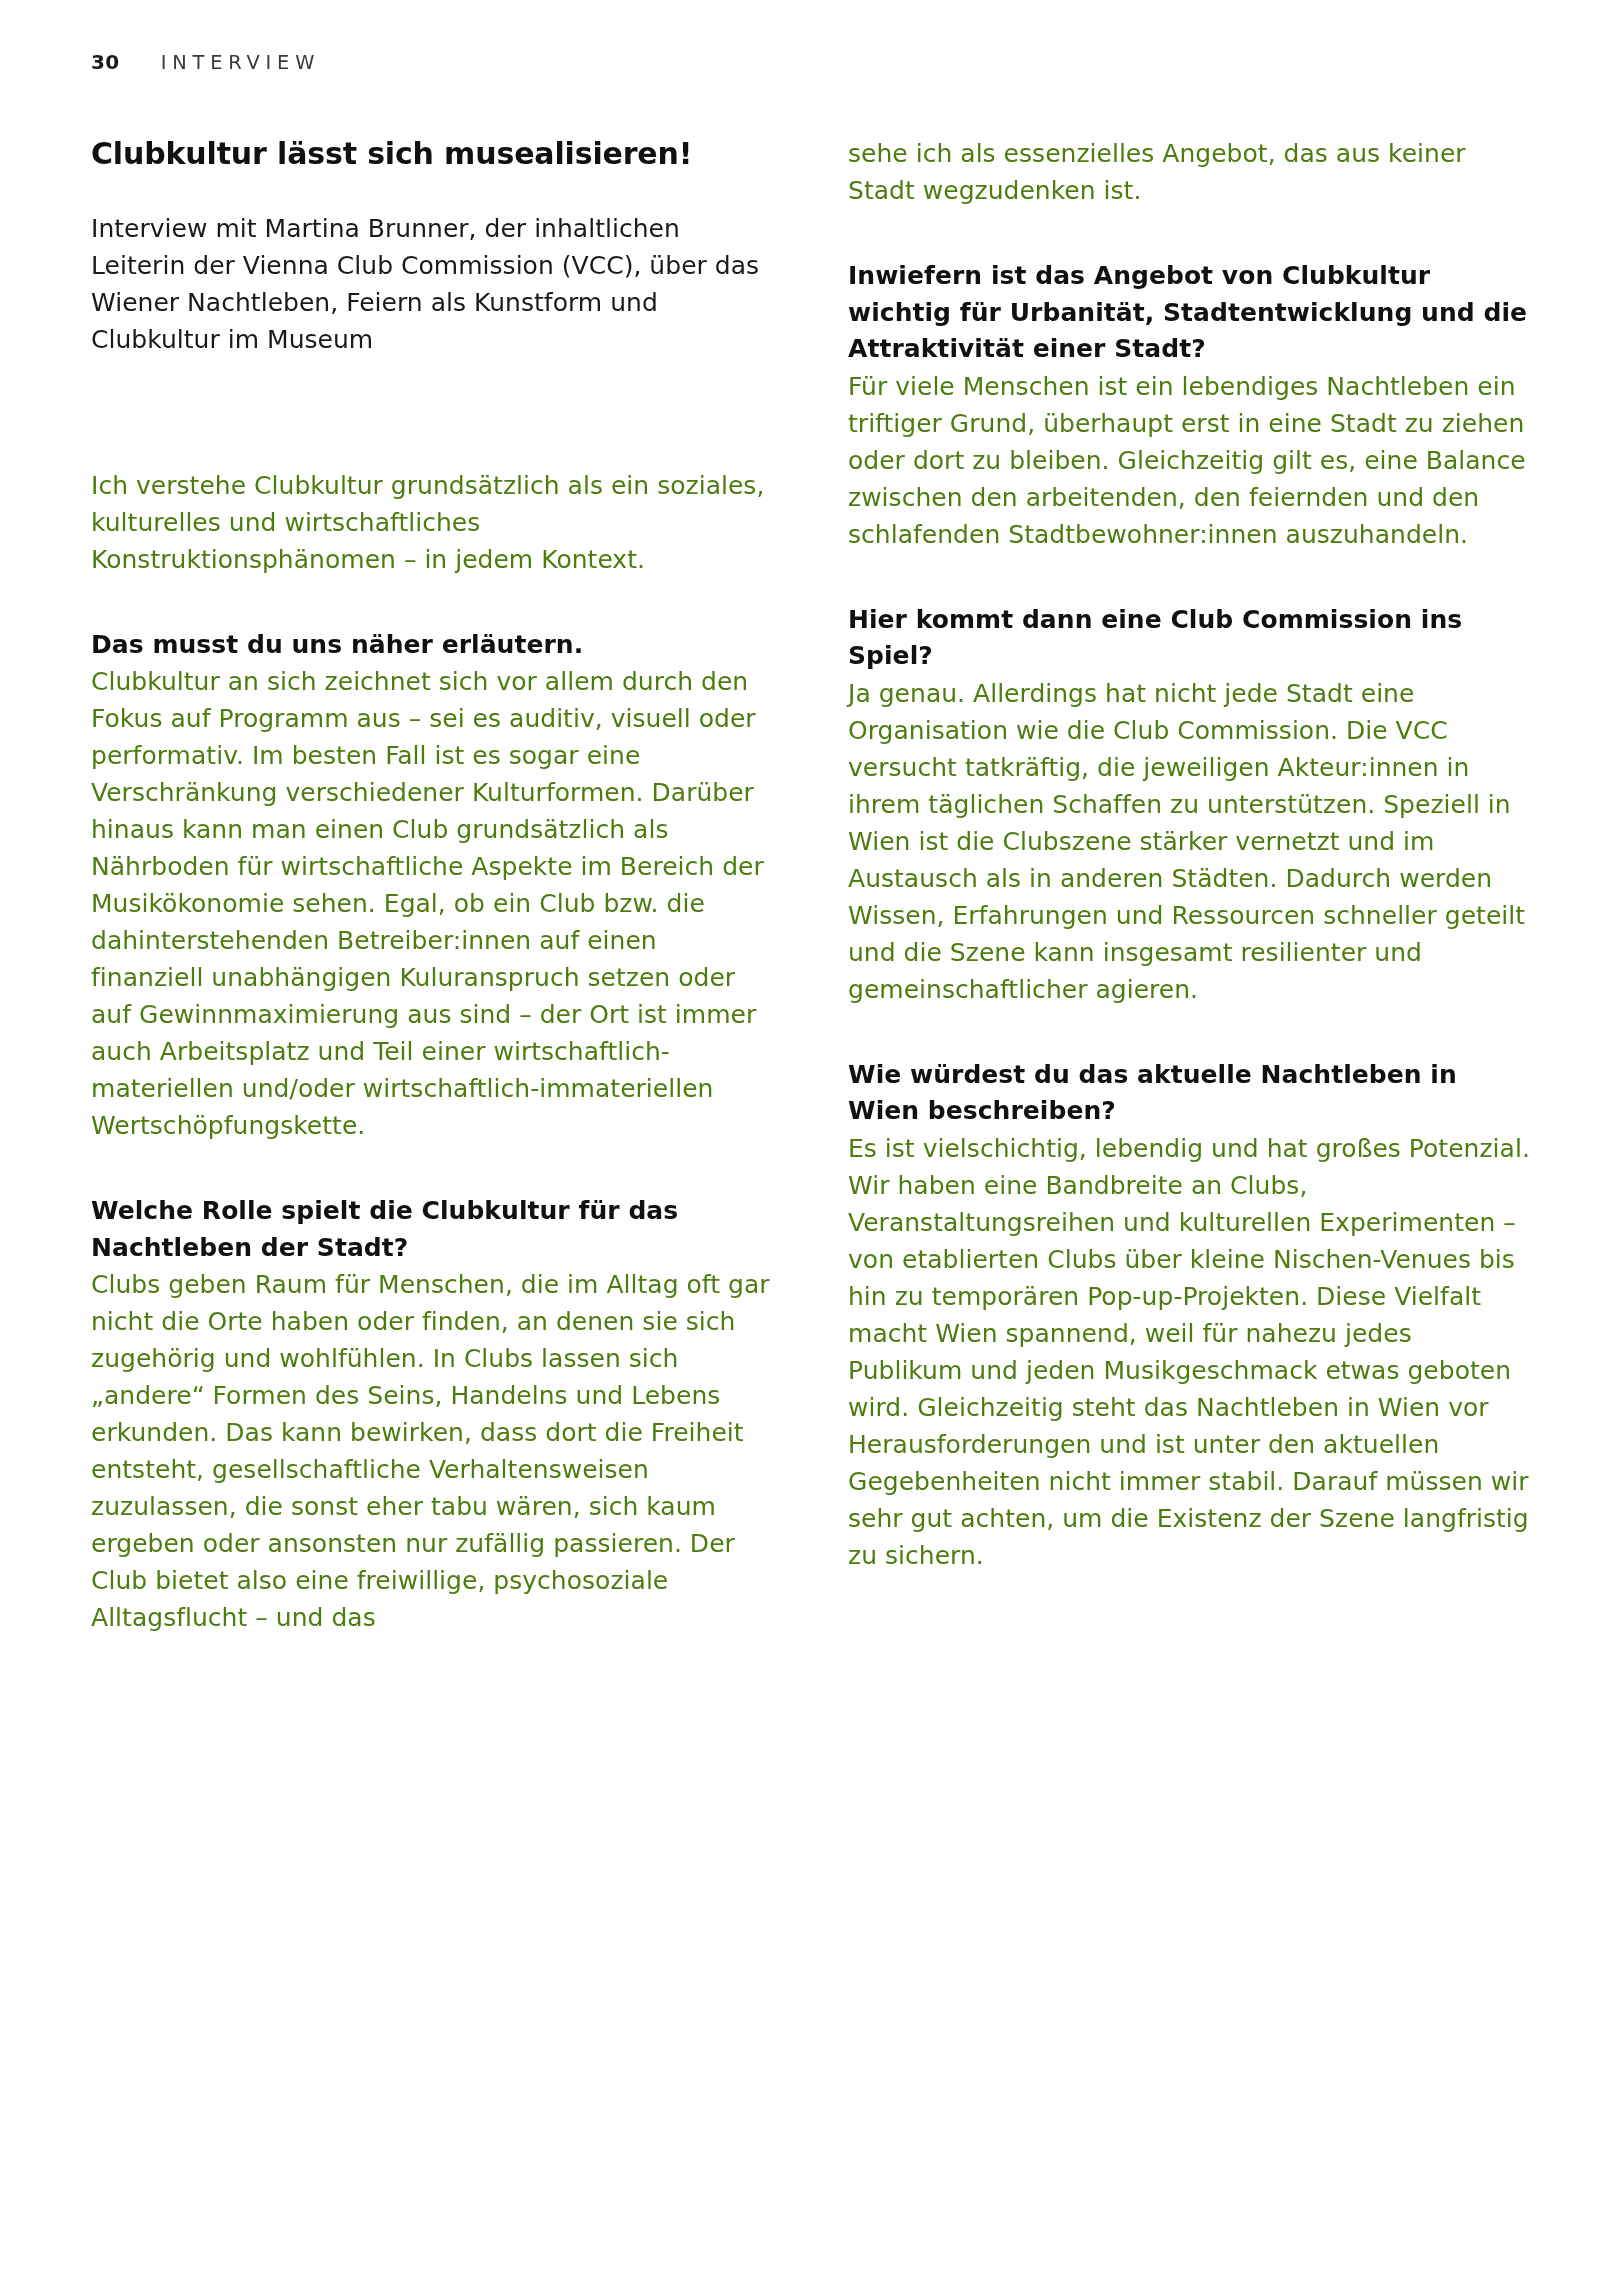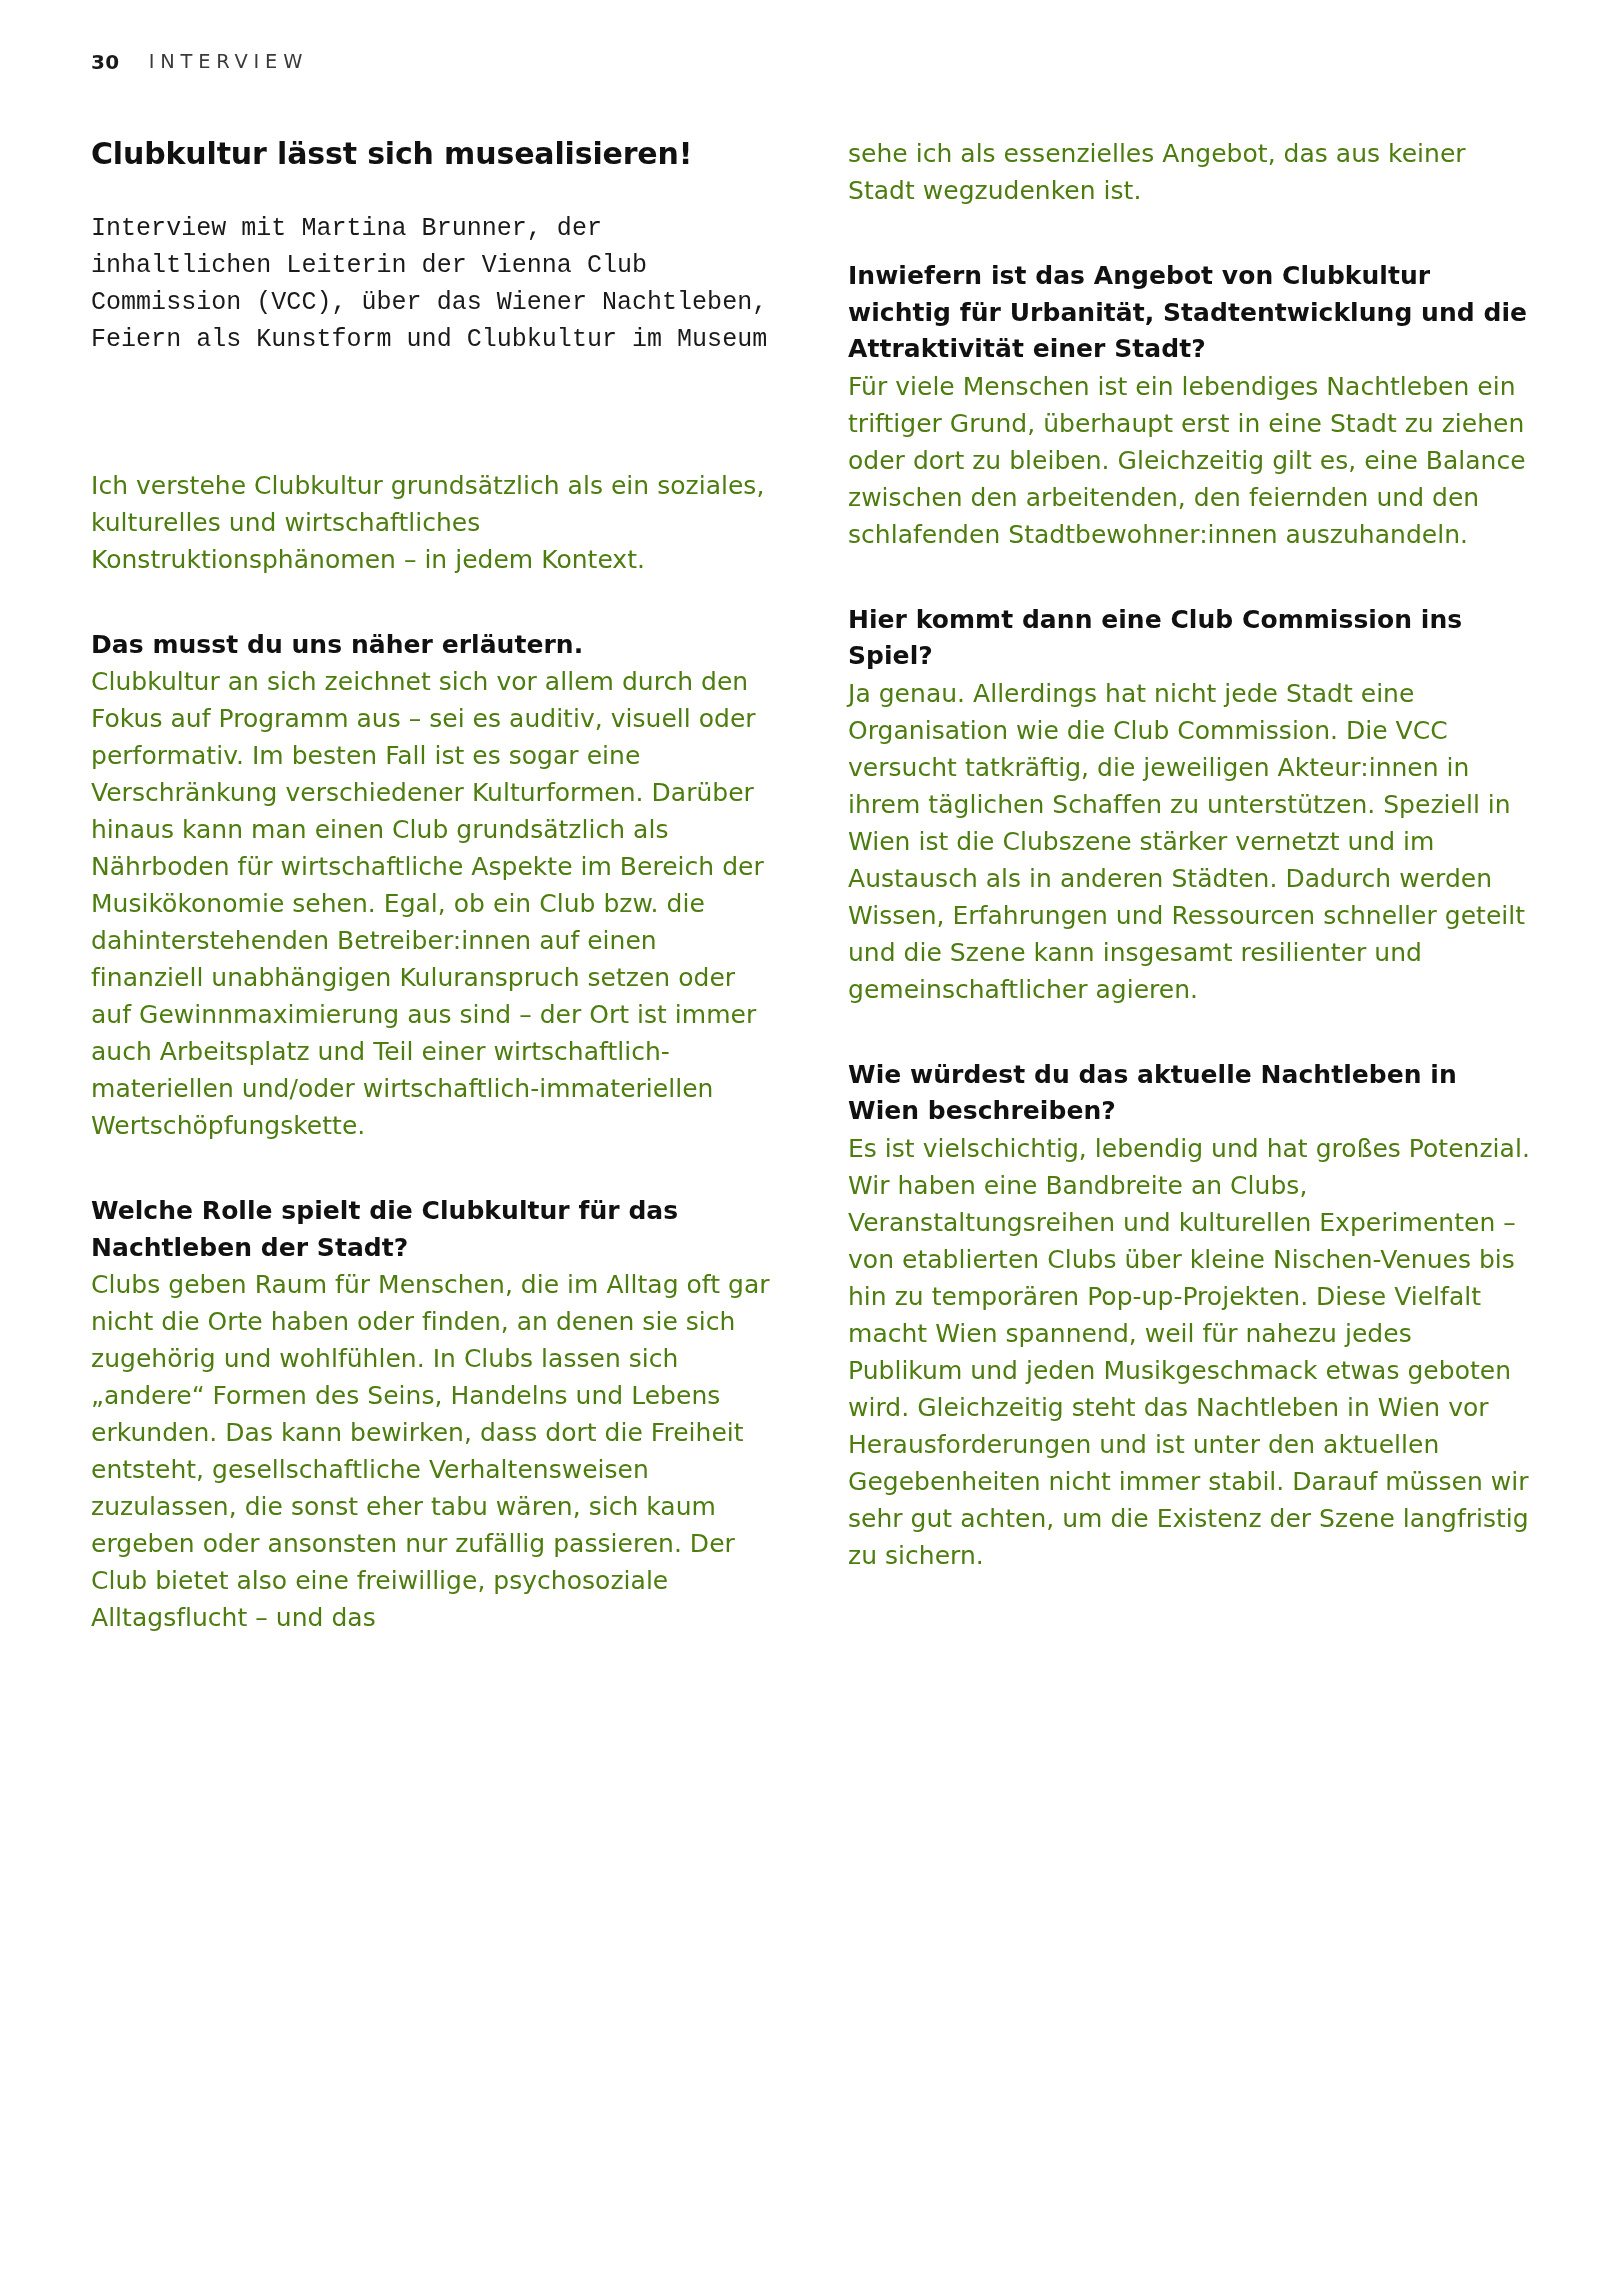--- a/index.html
+++ b/index.html
@@ -30,8 +30,8 @@
     top: 50px;
     left: 91px;
     display: flex;
-    align-items: flex-start;
-    gap: 29px;
+    align-items: flex-end;
+    gap: 41px;
   }
   .folio {
     font-size: 20px;

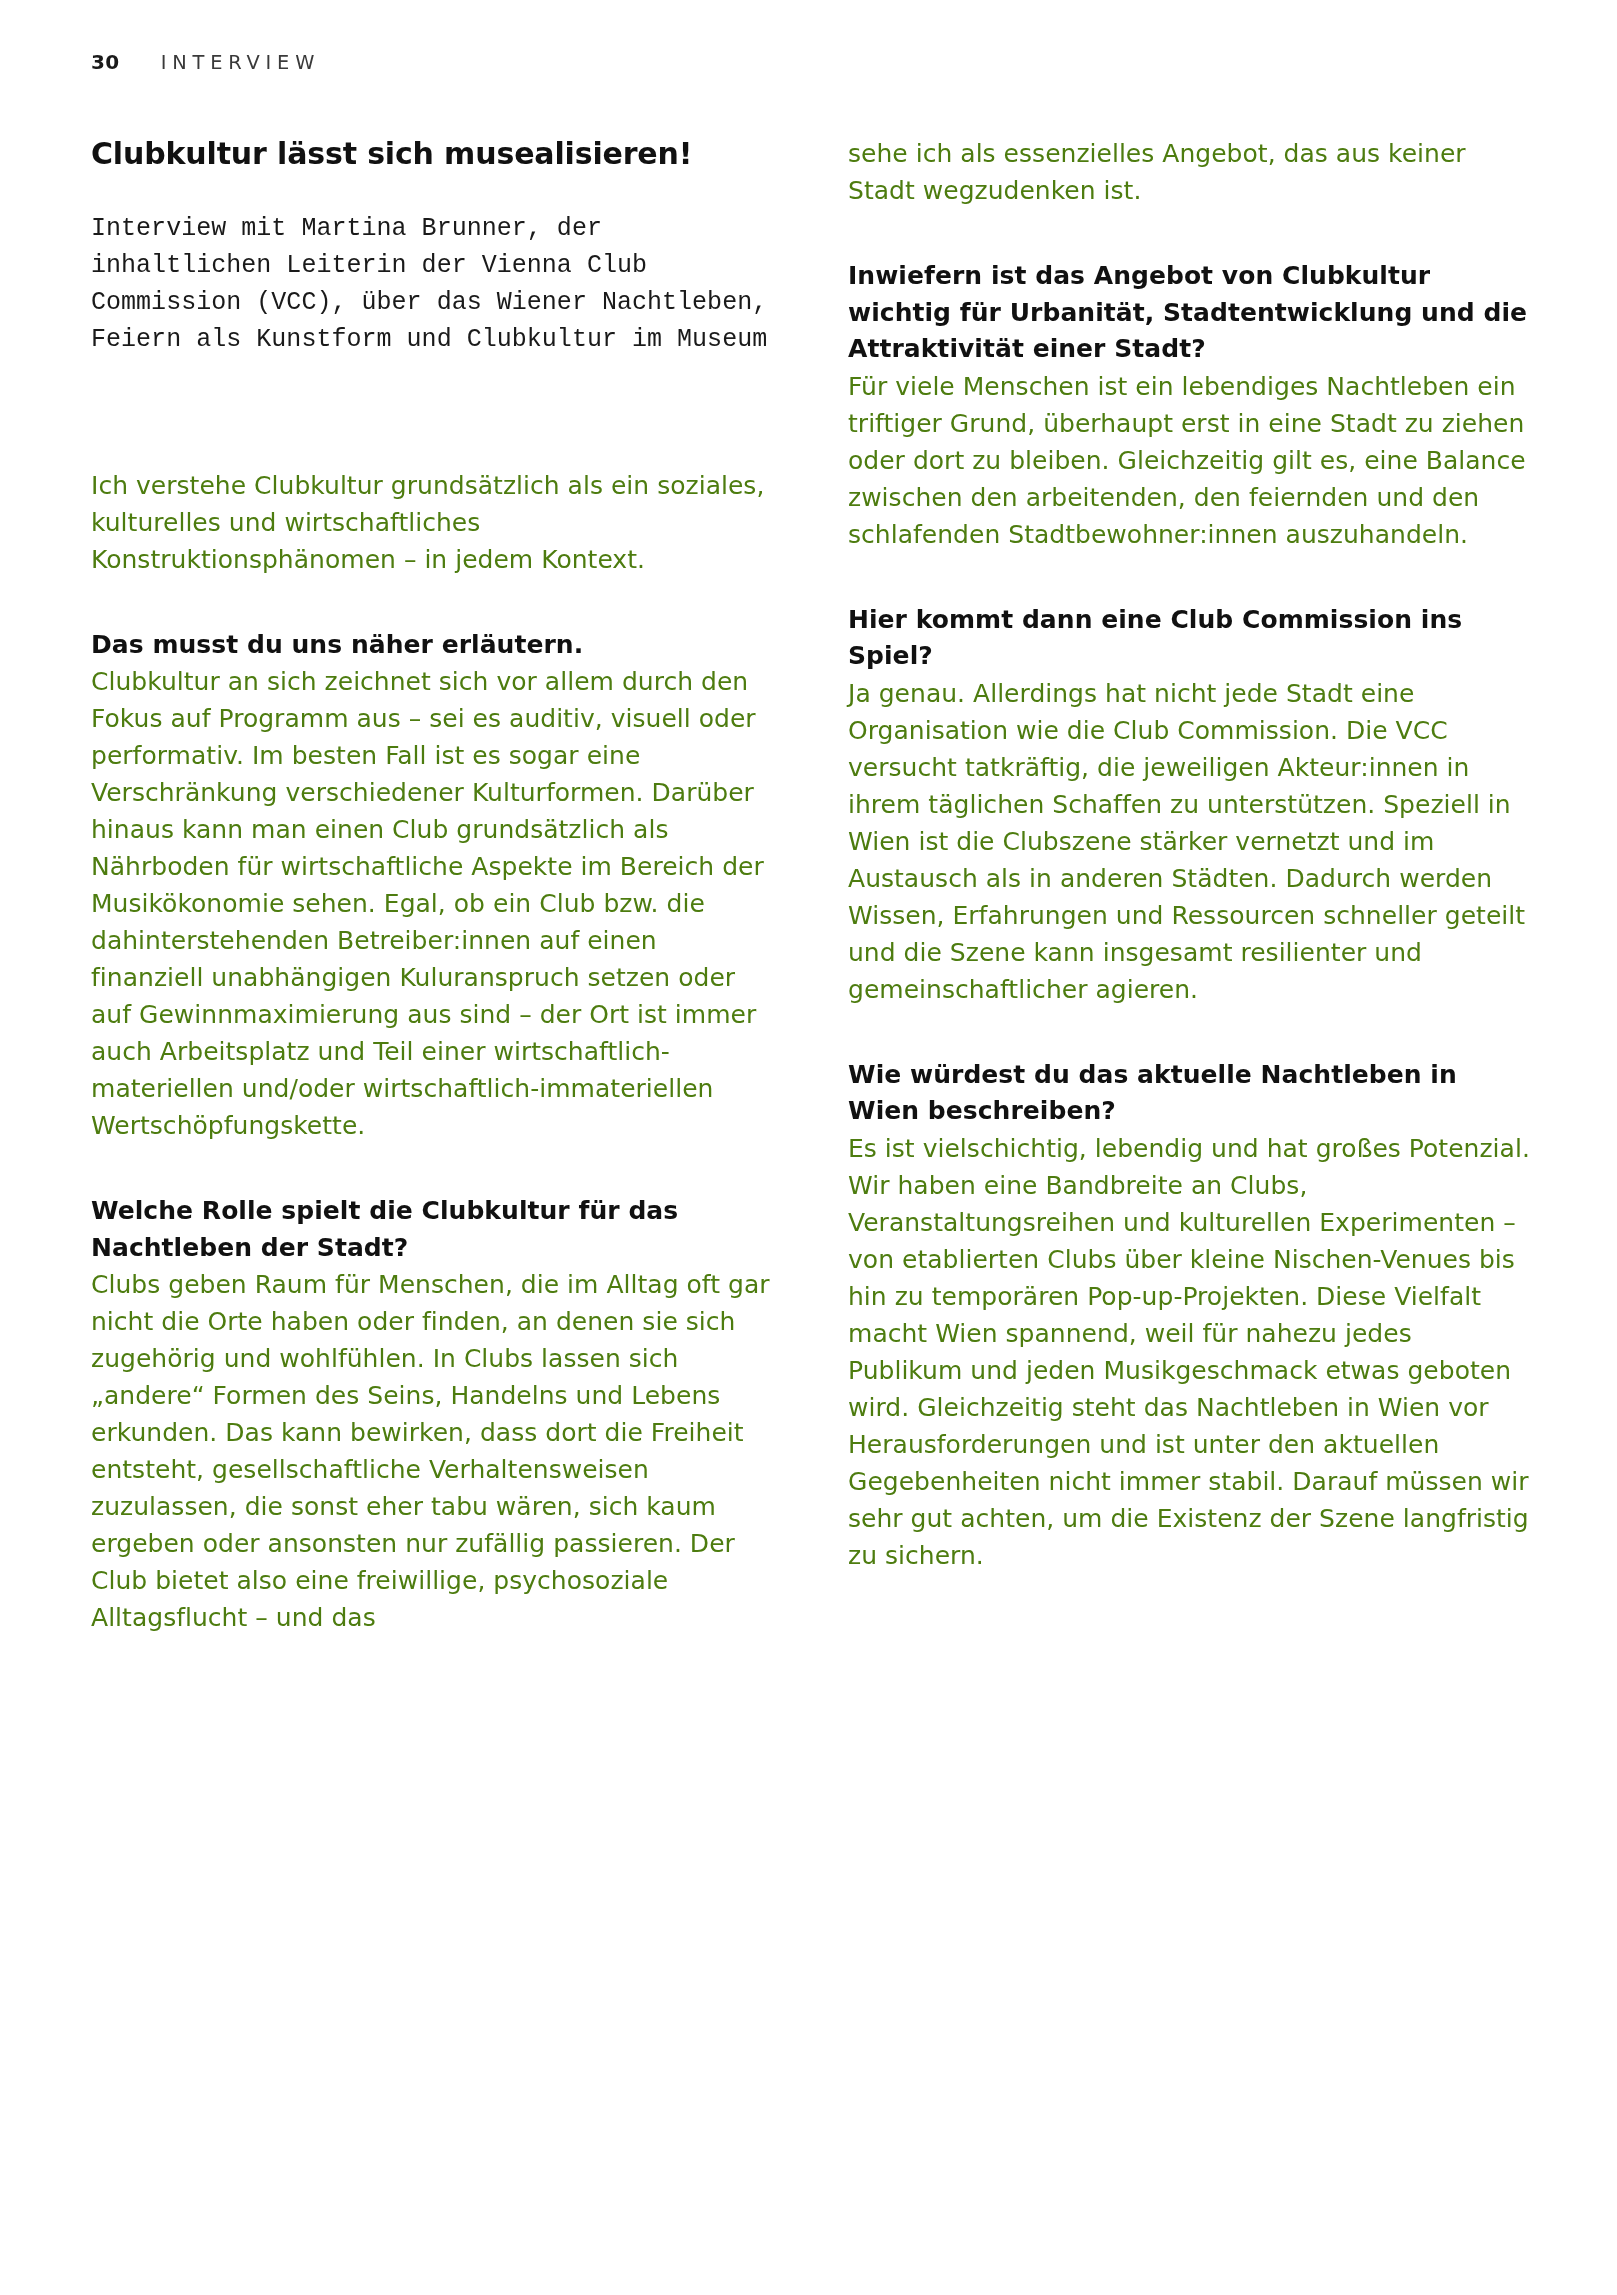--- a/index.html
+++ b/index.html
@@ -75,7 +75,6 @@
     margin: 0;
     color: #1a1a1a;
     letter-spacing: 0.001em;
-    font-family: Liberation Mono, monospace;
   }
 
   .qa {

